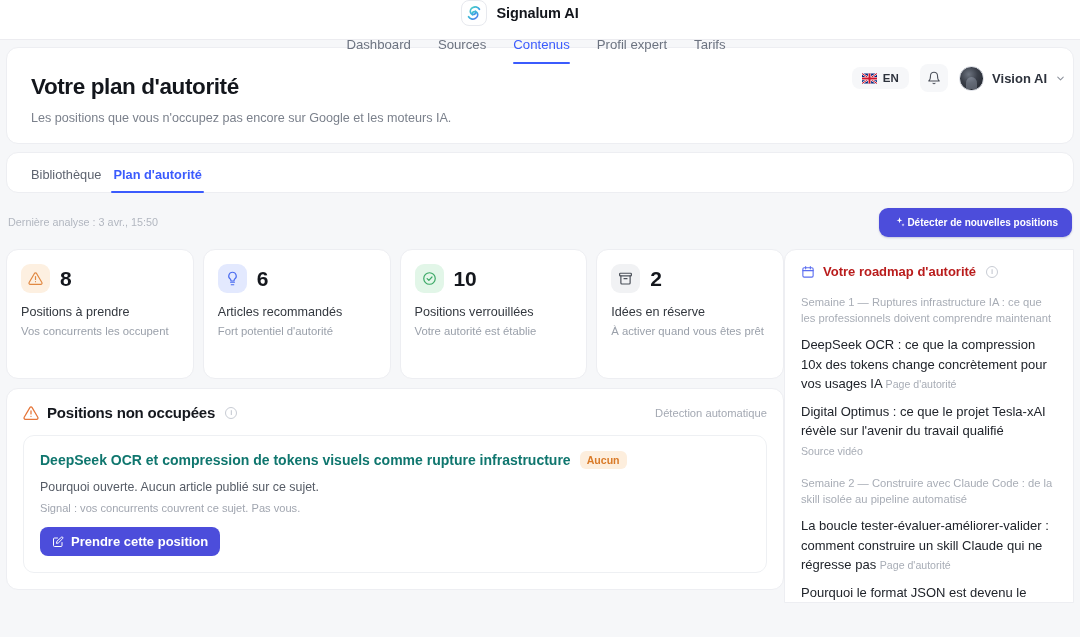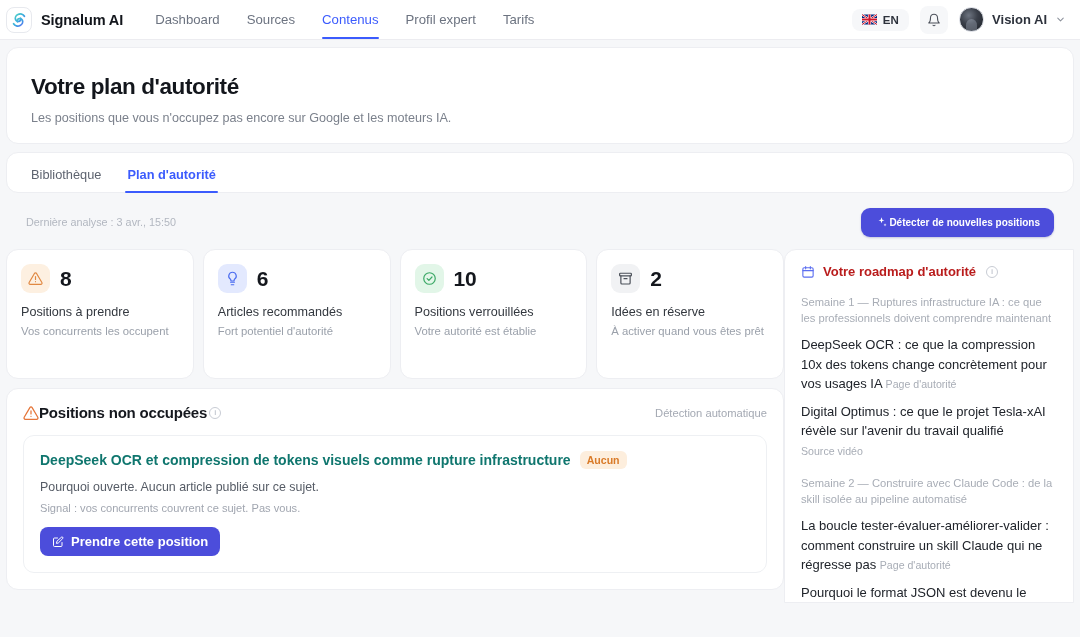--- a/index.html
+++ b/index.html
@@ -18,6 +18,7 @@
     padding: 0 14px 0 6px;
     border-bottom: 1px solid #ececf0;
     position: relative;
+    flex-direction: column;
   }
   .brand { display: flex; align-items: center; gap: 9px; margin-right: 32px; }
   .logo-box {

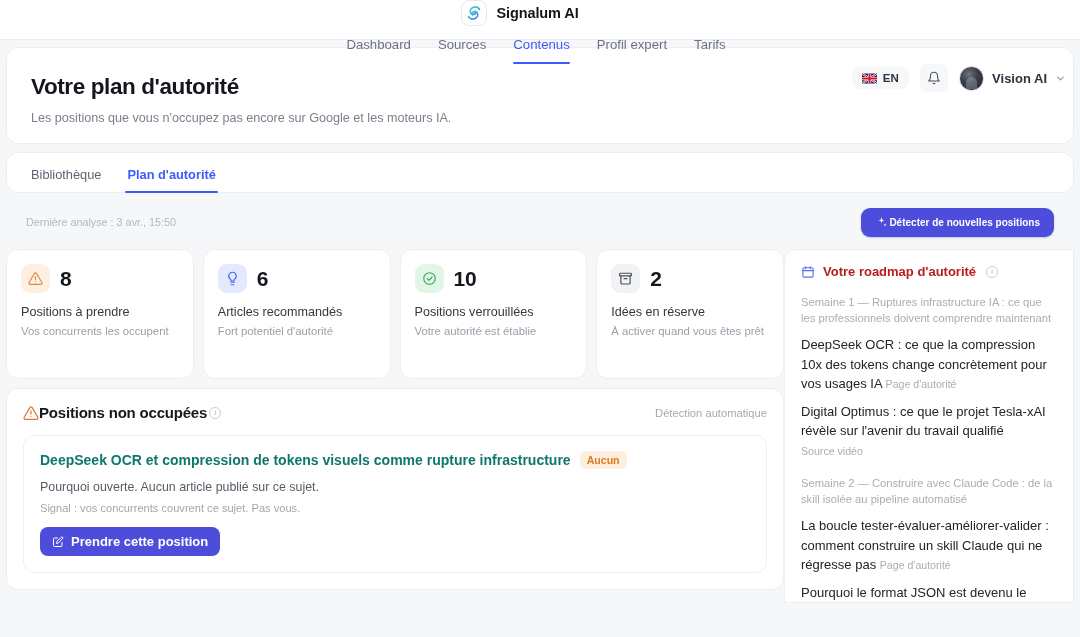--- a/index.html
+++ b/index.html
@@ -78,7 +78,7 @@
   .tabbar {
     background: #fff; margin: 8px 6px 0; border-radius: 12px;
     border: 1px solid #edeef2;
-    height: 41px; display: flex; align-items: flex-end; gap: 26px;
+    height: 41px; display: flex; align-items: flex-end; gap: 12px;
     padding: 0 24px;
   }
   .tab {

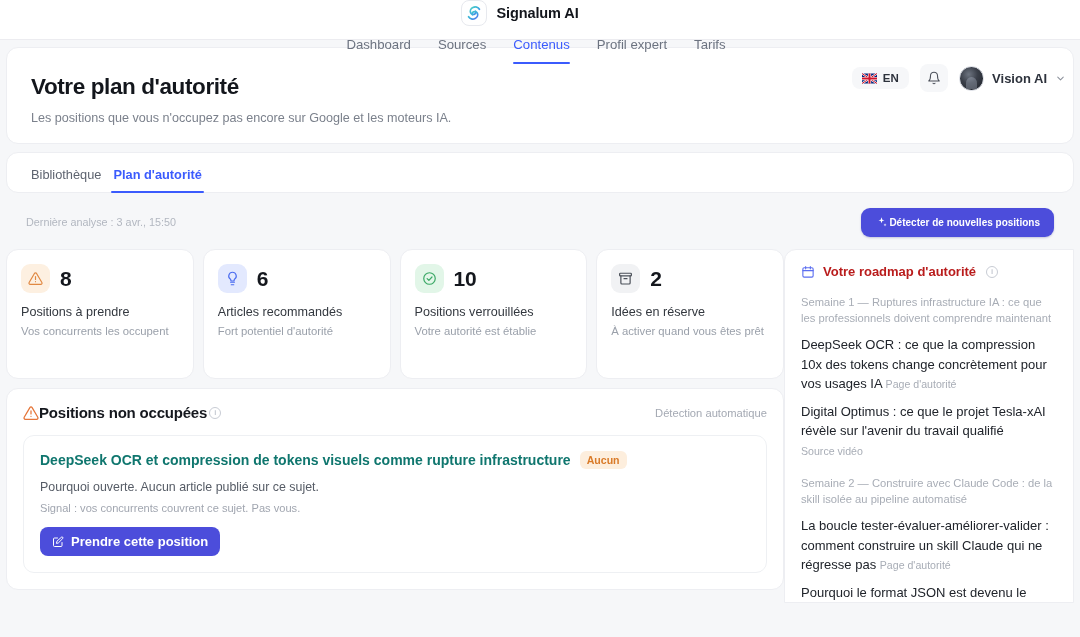--- a/index.html
+++ b/index.html
@@ -94,7 +94,7 @@
   
   .analyse-row {
     display: flex; align-items: center;
-    margin: 14px 24px 0; padding: 0 2px;
+    margin: 14px 6px 0; padding: 0 2px;
     height: 30px;
   }
   .analyse-text { font-size: 10.8px; color: #b2b7c0; }

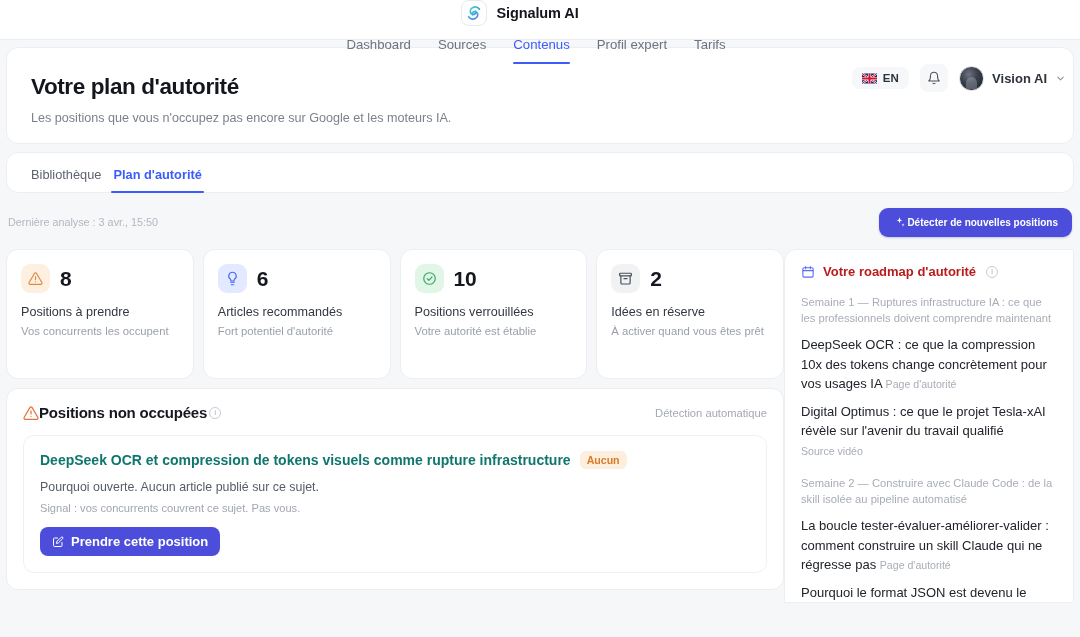--- a/index.html
+++ b/index.html
@@ -138,7 +138,7 @@
   .pos-head { display: flex; align-items: center; }
   .pos-title {
     font-size: 15px; font-weight: 700; color: #15181e; letter-spacing: -.2px;
-    display: flex; align-items: center; 
+    display: flex; align-items: center; gap: 8px;
   }
   .info-dot {
     width: 12px; height: 12px; border-radius: 50%;

